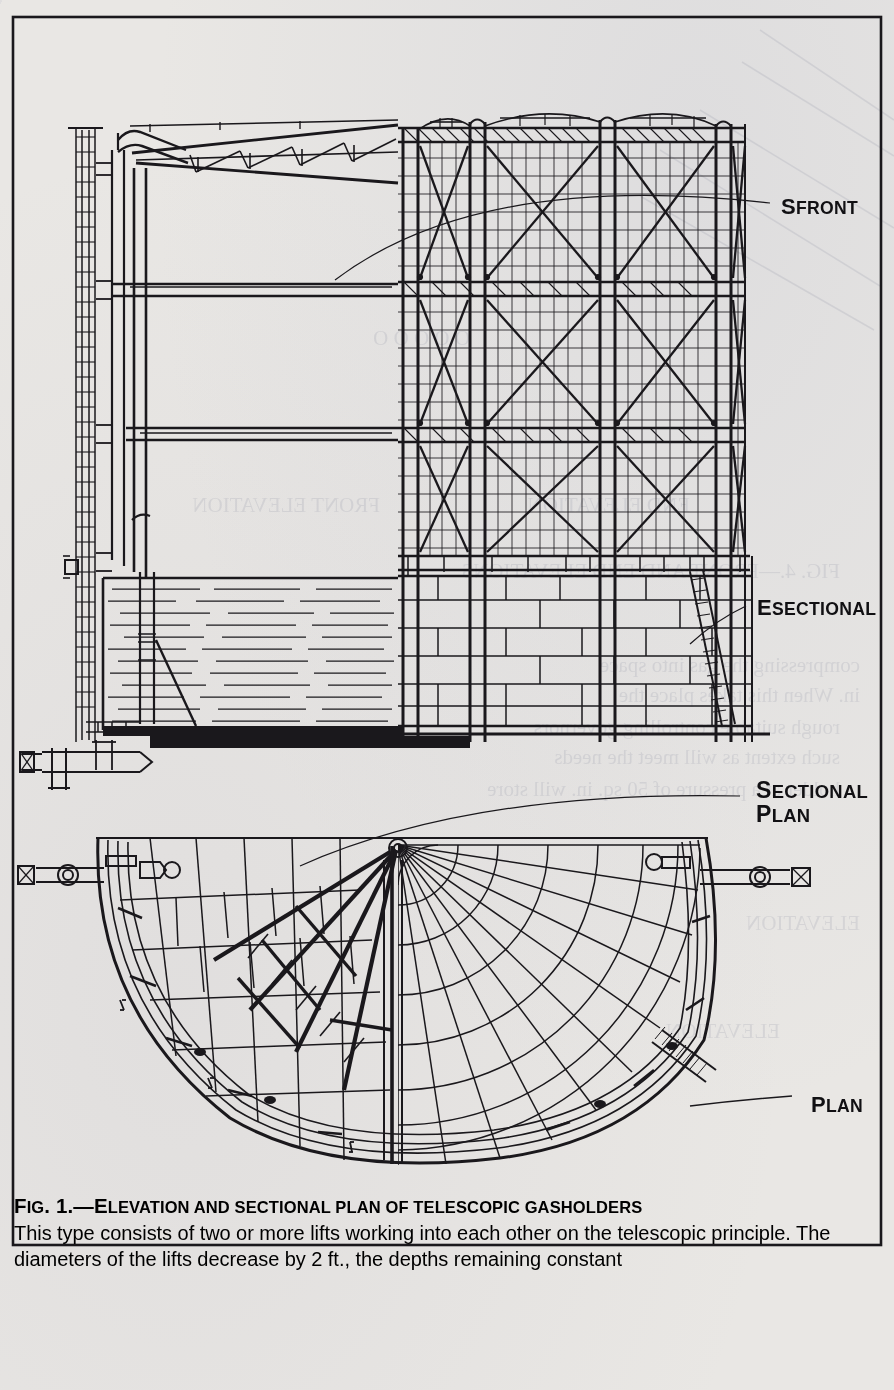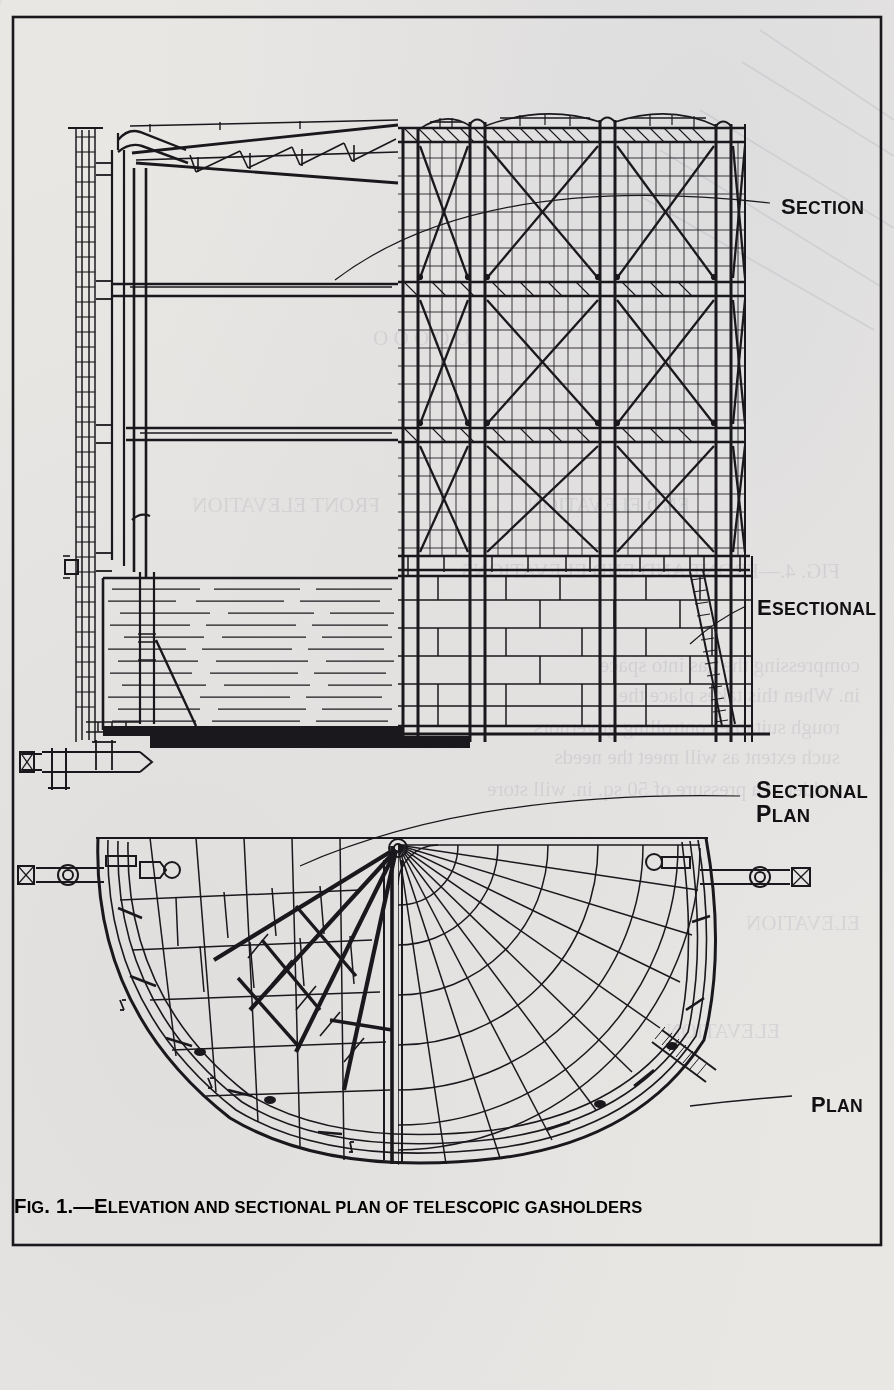--- a/index.html
+++ b/index.html
@@ -747,7 +747,7 @@
 </svg>
 
 <div class="lbl" style="left:781px;top:196px;font-size:22px;">
-  <span>S</span><span class="sc">ECTION</span>
+  <span>S</span><span class="sc">FRONT</span>
 </div>
 <div class="lbl" style="left:757px;top:597px;font-size:22px;">
   <span>E</span><span class="sc">SECTIONAL</span>

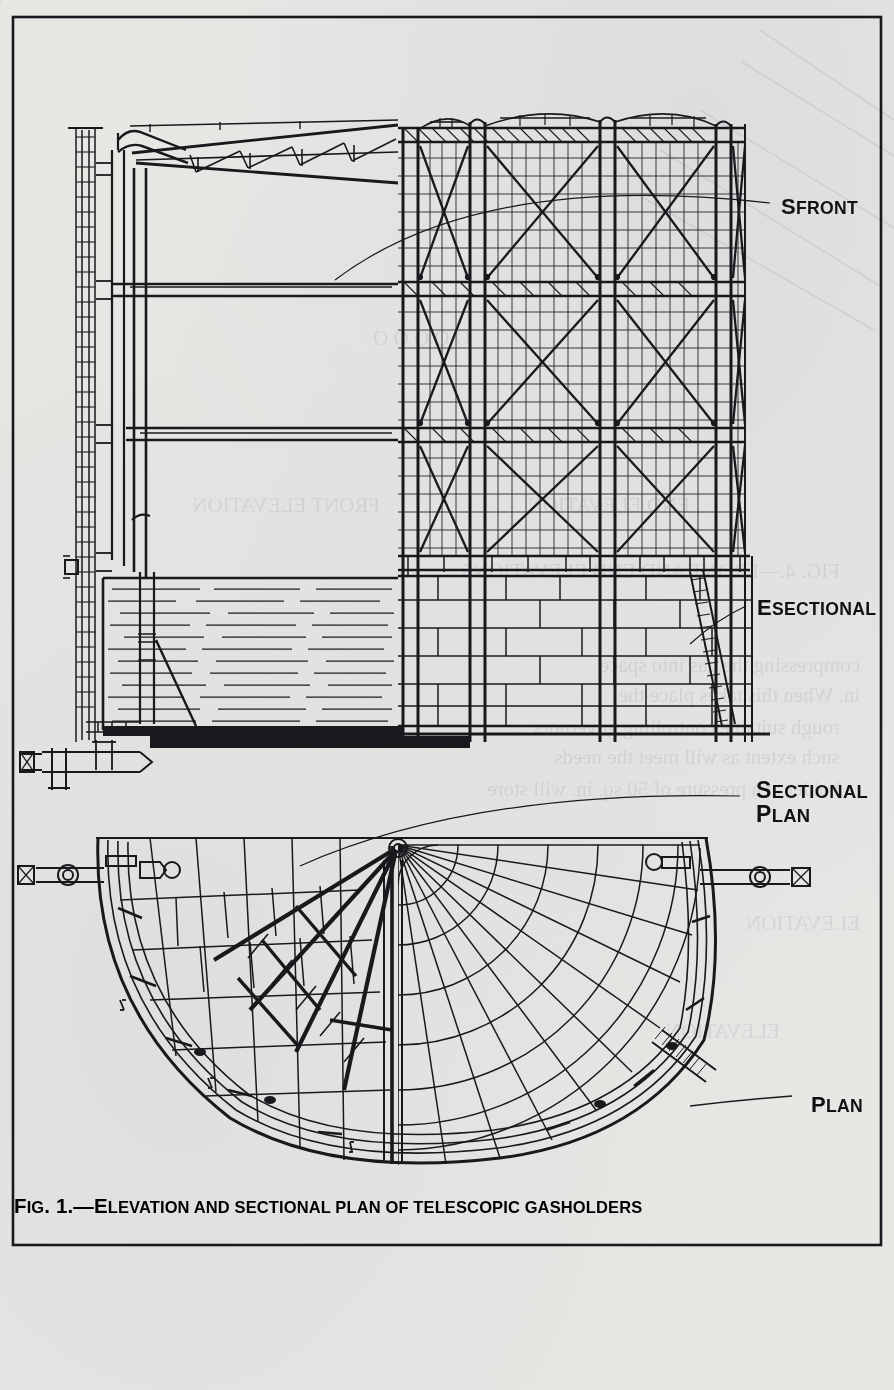--- a/index.html
+++ b/index.html
@@ -762,6 +762,7 @@
 
 <div id="caption">
   <div id="cap-title"><span>F</span><span class="small">IG</span><span>. 1.—</span><span>E</span><span class="small">LEVATION AND SECTIONAL PLAN OF TELESCOPIC GASHOLDERS</span></div>
+  <div id="cap-body">This type consists of two or more lifts working into each other on the telescopic principle.  The diameters of the lifts decrease by 2 ft., the depths remaining constant</div>
 </div>
 
 </body></html>

